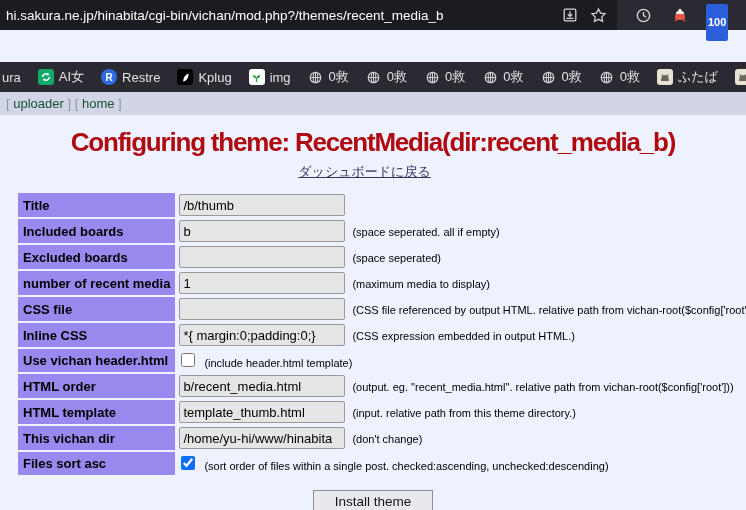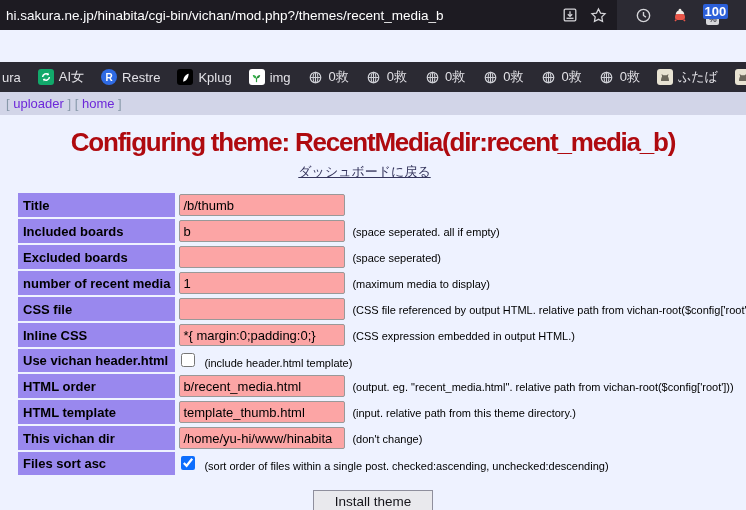--- a/index.html
+++ b/index.html
@@ -33,7 +33,7 @@
   }
   .score-badge{
     position:absolute;right:0;top:-1px;background:#2b5fd9;color:#fff;
-    font-size:13px;font-weight:bold;padding:1px 2px;border-radius:2px;line-height:1;
+    font-size:11px;font-weight:bold;padding:13px 2px;border-radius:2px;line-height:1;
   }
   
   .bookmarks{

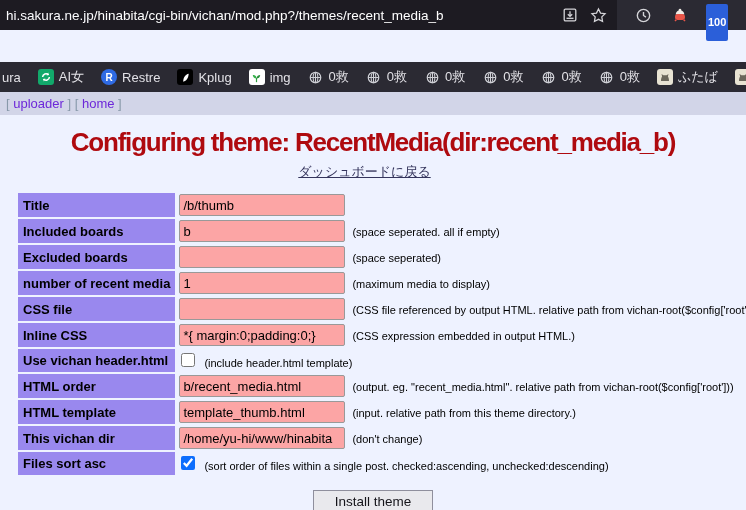--- a/index.html
+++ b/index.html
@@ -50,7 +50,7 @@
     background:#D2D5E8;color:#8899AA;font-size:13px;
     padding:4px 6px;line-height:15px;
   }
-  .boardlist a{color:#6d28d9;text-decoration:none;cursor:pointer;}
+  .boardlist a{color:#14532d;text-decoration:none;cursor:pointer;}
   h1.page-title{
     color:#AF0A0F;text-align:center;font-size:26px;font-weight:bold;
     letter-spacing:-1.2px;margin:12px 0 4px 0;

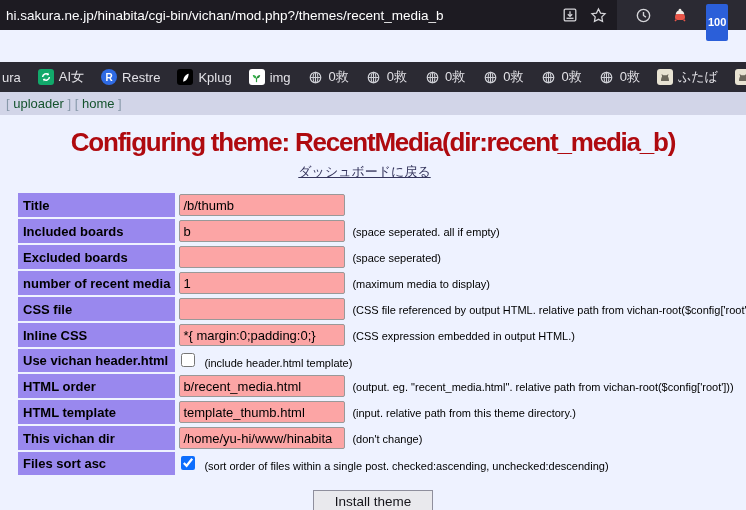--- a/index.html
+++ b/index.html
@@ -65,7 +65,7 @@
   table.cfg td{padding:1px 2px;vertical-align:middle;white-space:nowrap;}
   table.cfg input[type=text]{
     width:158px;height:18px;border:1px solid #999;border-radius:2px;
-    font-size:13px;padding:1px 3px;font-family:"Liberation Sans",sans-serif;background:#fca5a5;
+    font-size:13px;padding:1px 3px;font-family:"Liberation Sans",sans-serif;background:#e5e5e5;
   }
   table.cfg input[type=checkbox]{width:14px;height:14px;accent-color:#0d6efd;margin:2px;}
   .hint{font-size:11px;color:#000;margin-left:7px;}

